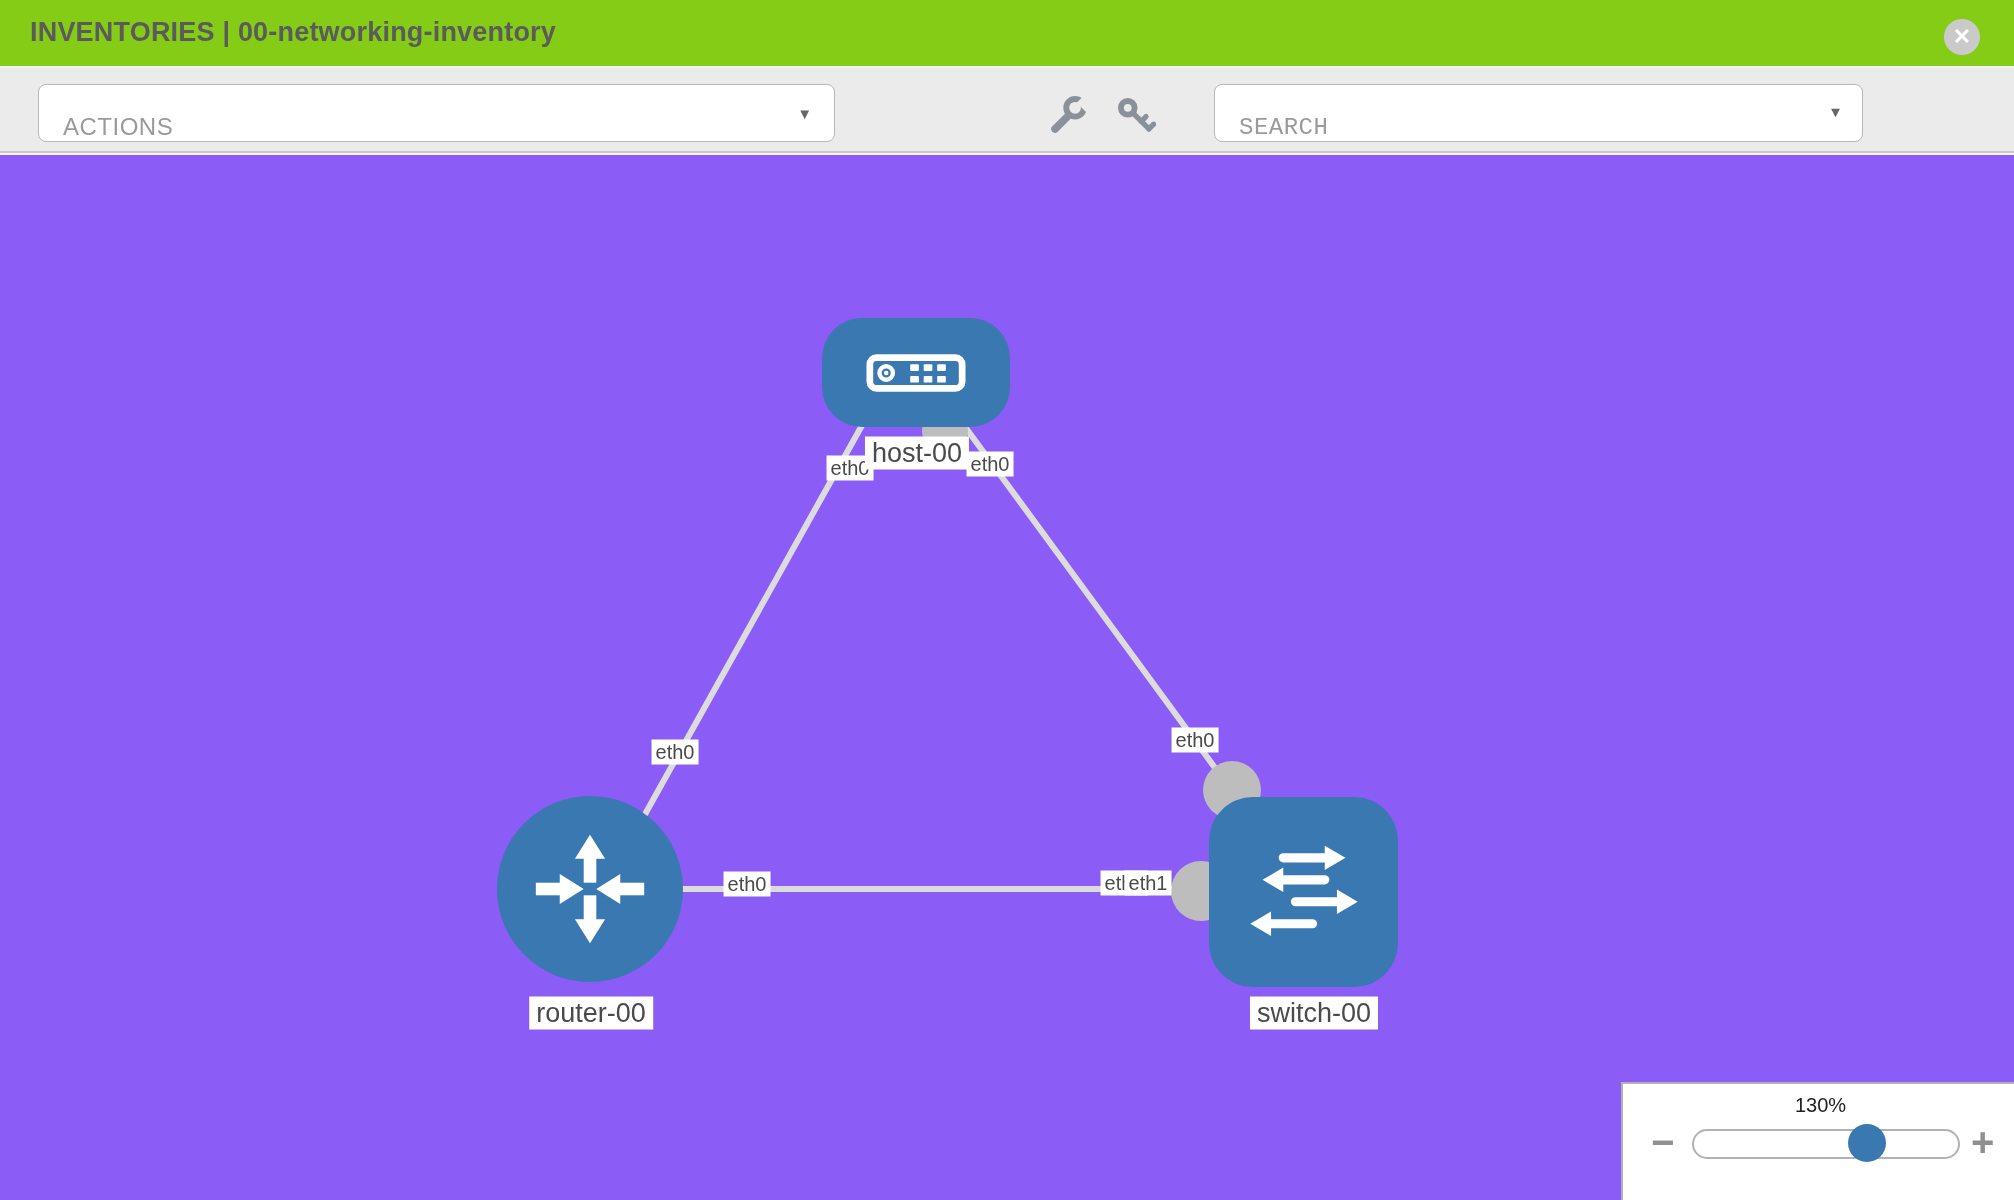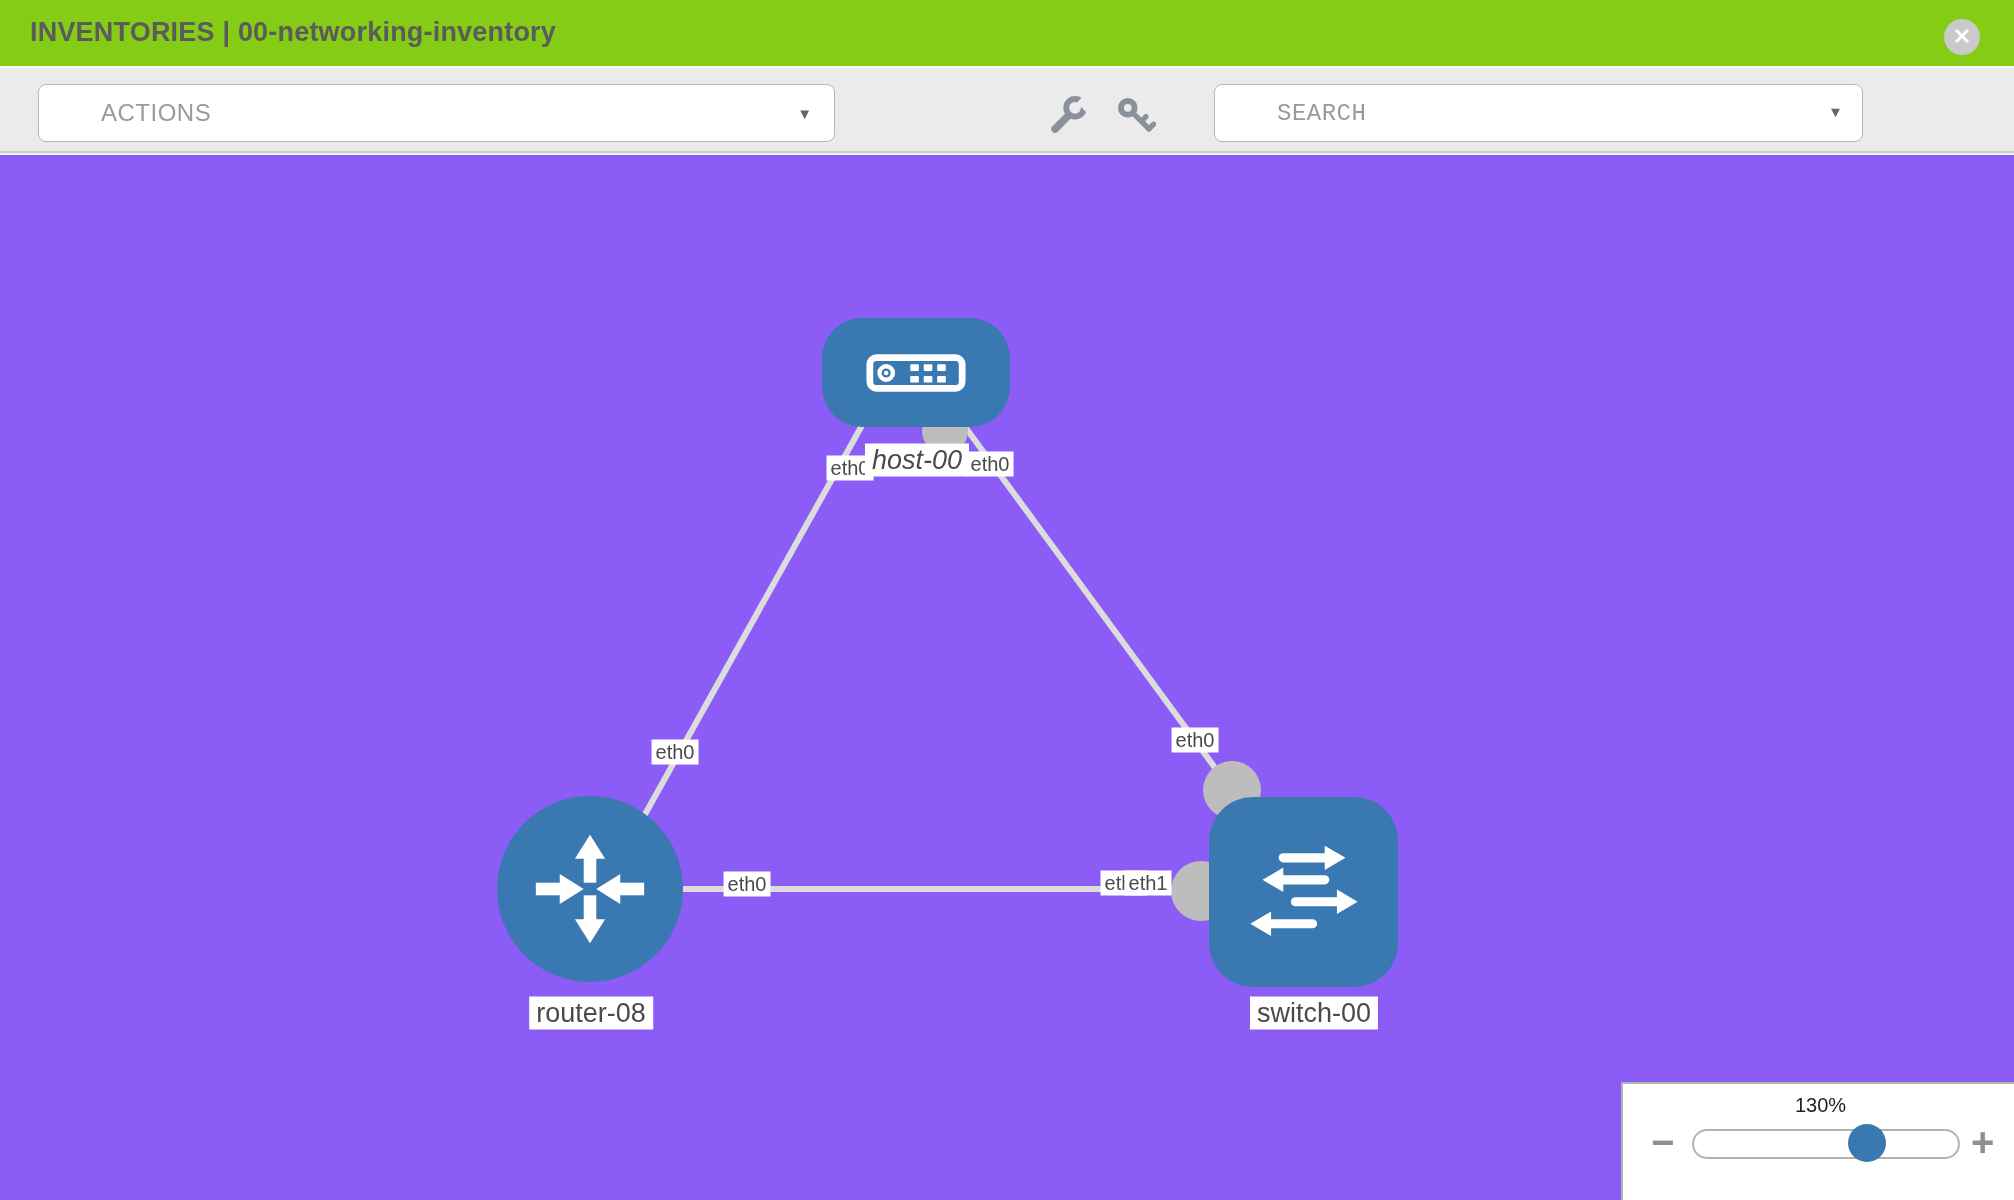--- a/index.html
+++ b/index.html
@@ -13,7 +13,7 @@
 
   
   .toolbar { position:absolute; left:0; top:68px; width:100%; height:85px; background:#ebebeb; border-bottom:2px solid #c9c9c9; }
-  .select-box { position:absolute; top:16px; height:58px; background:#ffffff; border:1px solid #b7b7b7; border-radius:8px; display:flex; align-items:center; cursor:pointer;padding-left:38px; }
+  .select-box { position:absolute; top:16px; height:58px; background:#ffffff; border:1px solid #b7b7b7; border-radius:8px; display:flex; align-items:flex-end; cursor:pointer; }
   .select-box.actions { left:38px; width:797px; }
   .select-box.search  { left:1214px; width:649px;font-family:Liberation Mono, monospace; }
   .select-label { margin-left:24px; font-size:24px; color:#9a9a9a; letter-spacing:0.5px; }

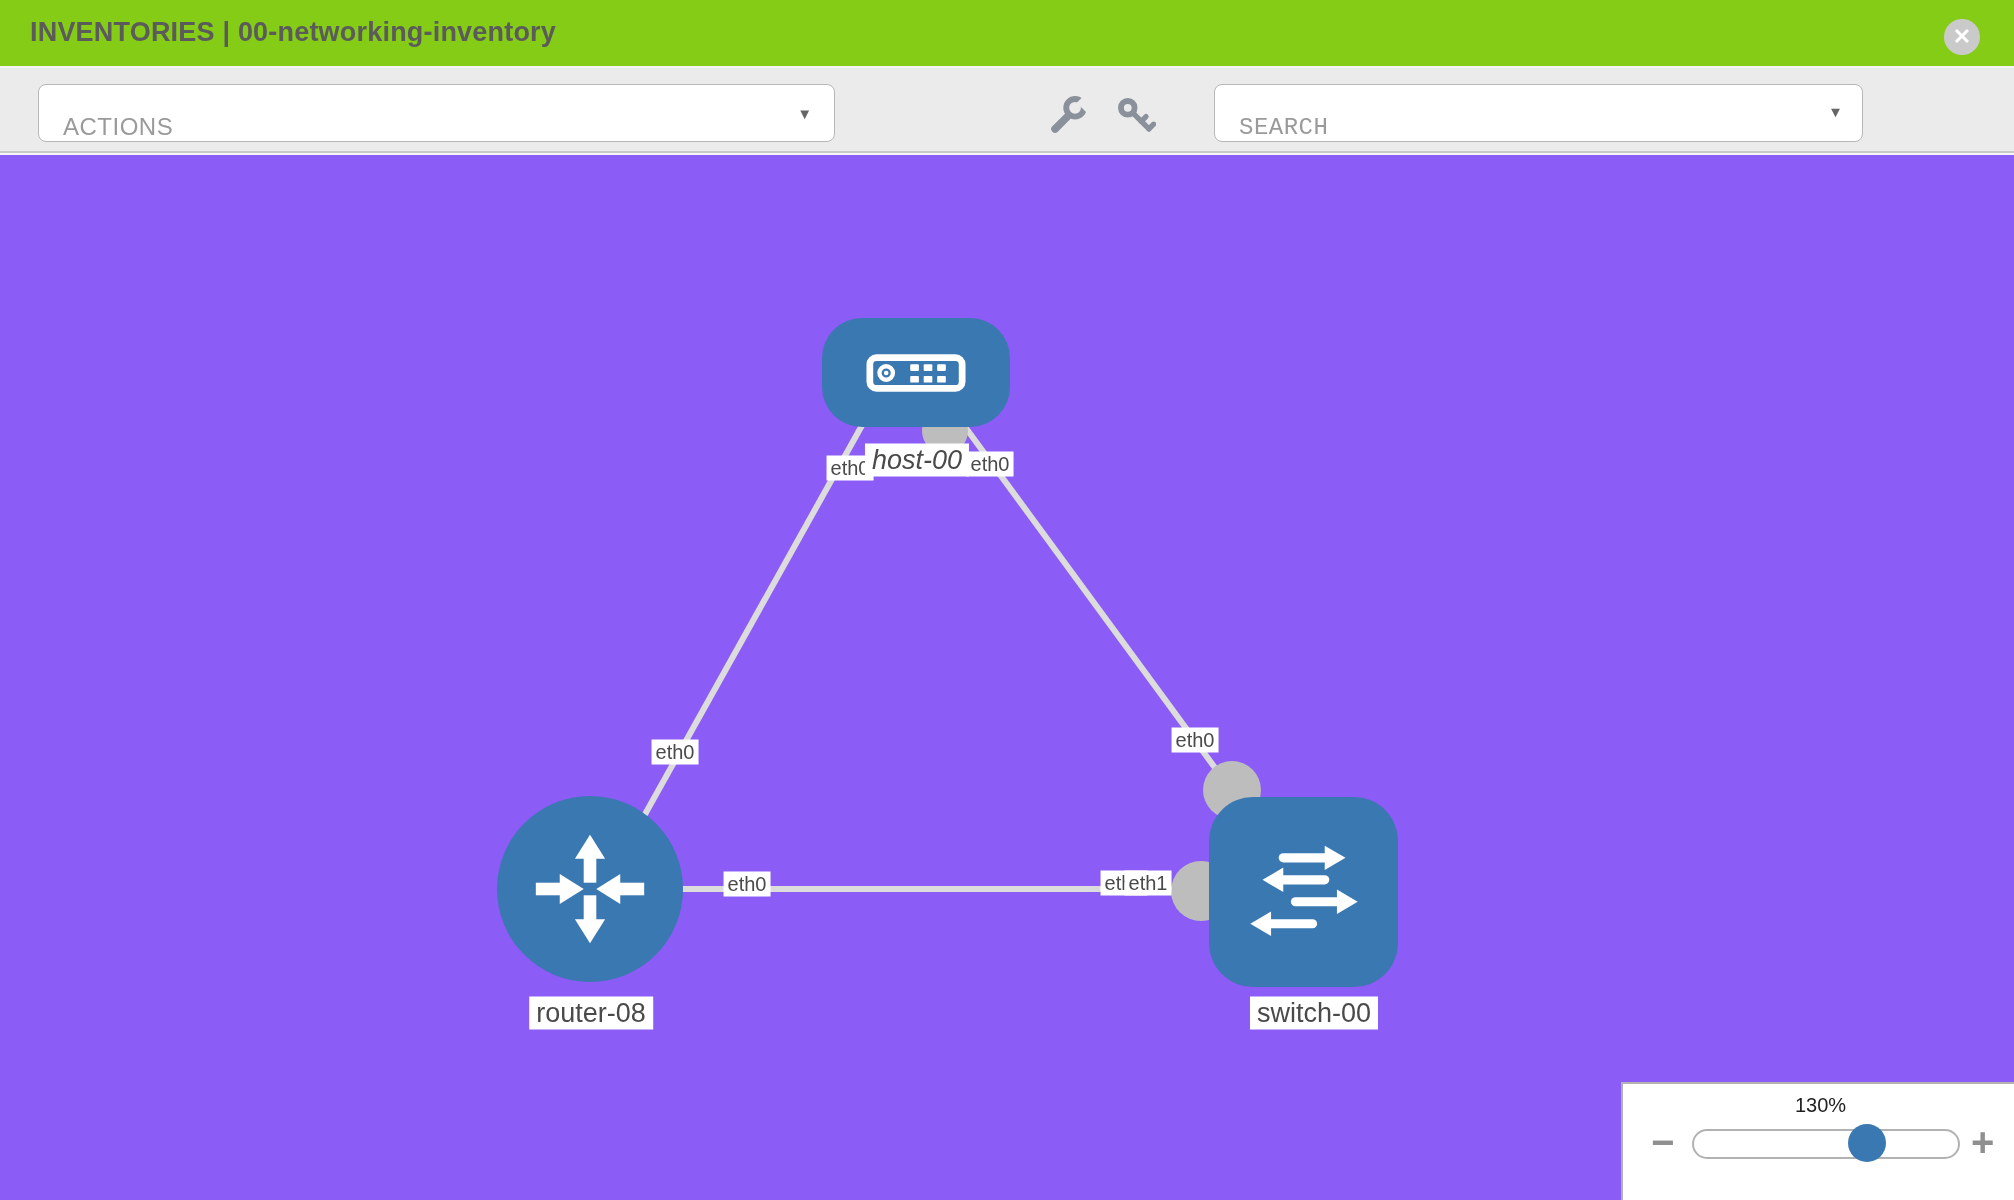--- a/index.html
+++ b/index.html
@@ -34,7 +34,7 @@
   .node-label { position:absolute; transform:translate(-50%,-50%); background:#ffffff; color:#4a4a4a; font-size:27px; padding:1px 7px; white-space:nowrap; }
   .if-label   { position:absolute; transform:translate(-50%,-50%); background:#ffffff; color:#4a4a4a; font-size:20px; padding:1px 4px; white-space:nowrap; }
 
-  .lbl-host    { left:917px;  top:305px;font-style:italic; }
+  .lbl-host    { left:917px;  top:298px; }
   .lbl-router  { left:591px;  top:858px; }
   .lbl-switch  { left:1314px; top:858px; }
   .if-host-left    { left:850px;  top:313px; }

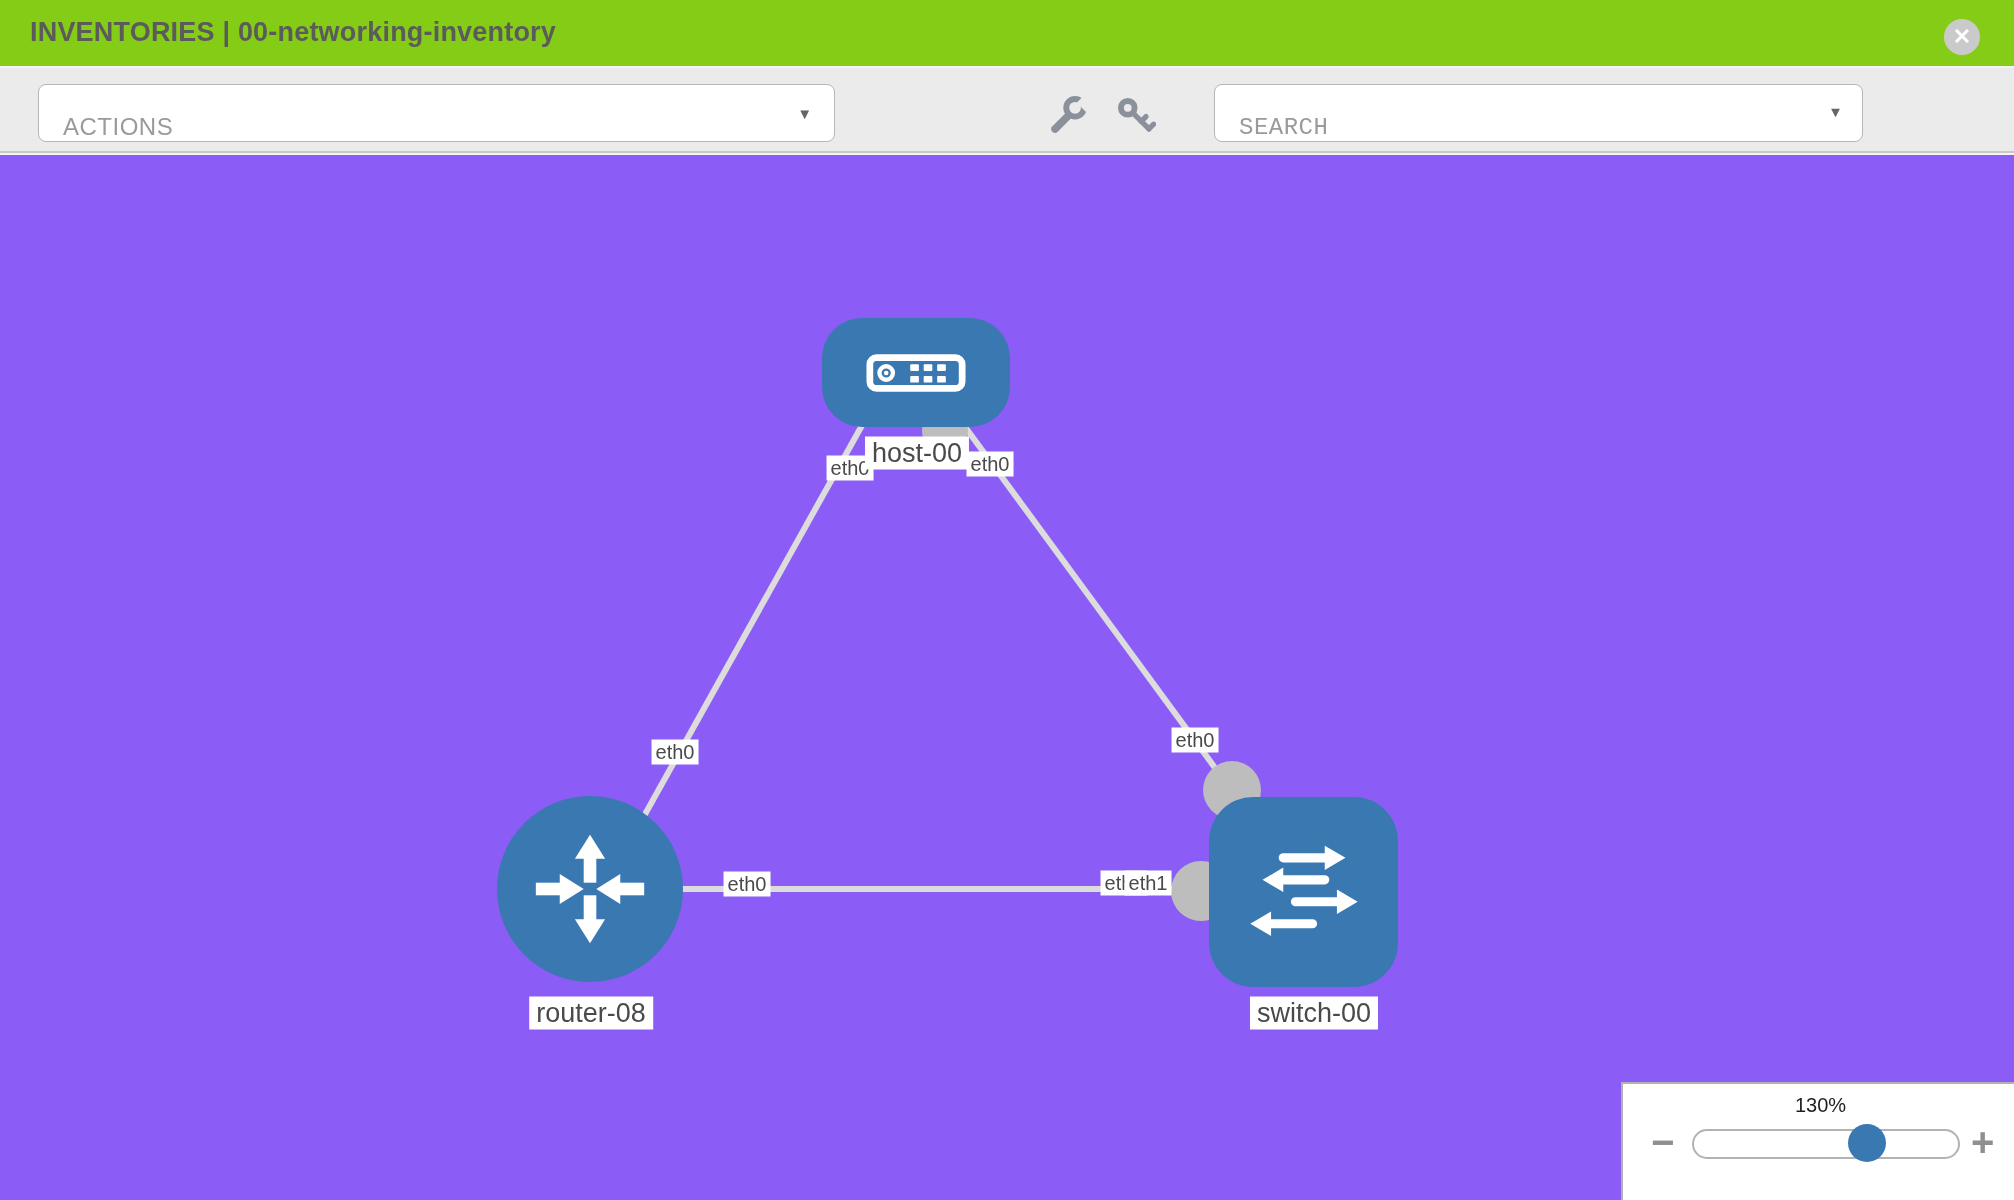--- a/index.html
+++ b/index.html
@@ -154,7 +154,7 @@
     <div class="if-label if-switch-front">eth1</div>
 
     <div class="node-label lbl-host">host-00</div>
-    <div class="node-label lbl-router">router-08</div>
+    <div class="node-label lbl-router">router-00</div>
     <div class="node-label lbl-switch">switch-00</div>
   </div>
 

